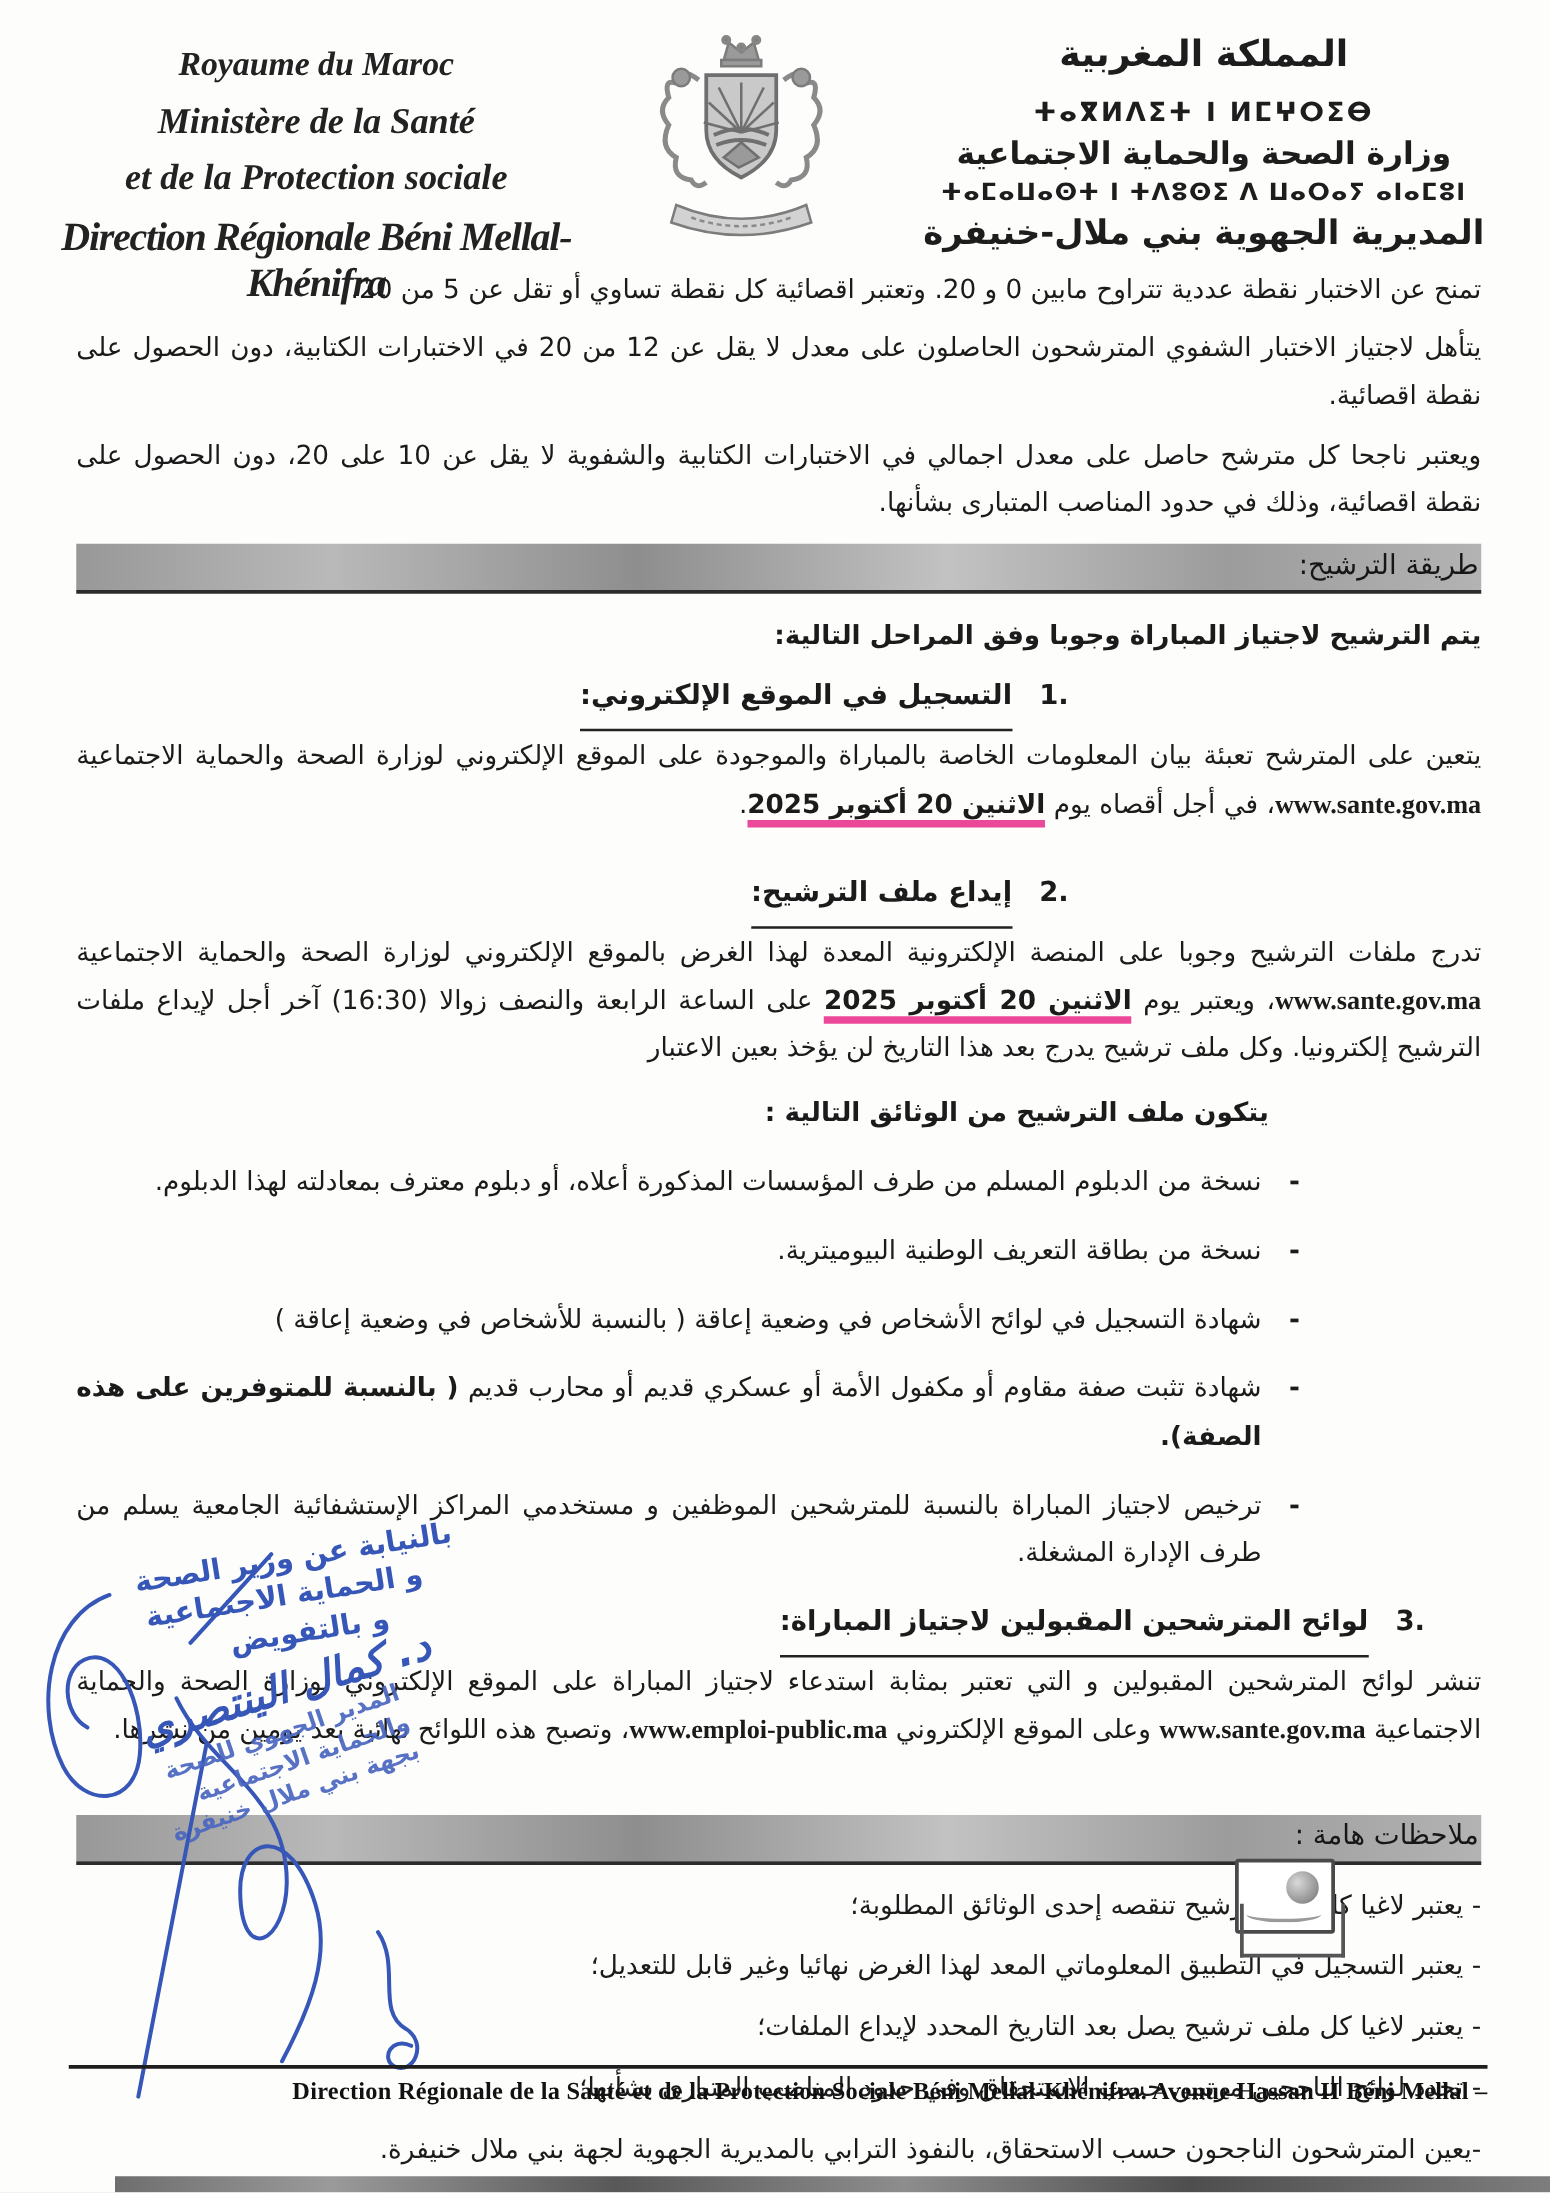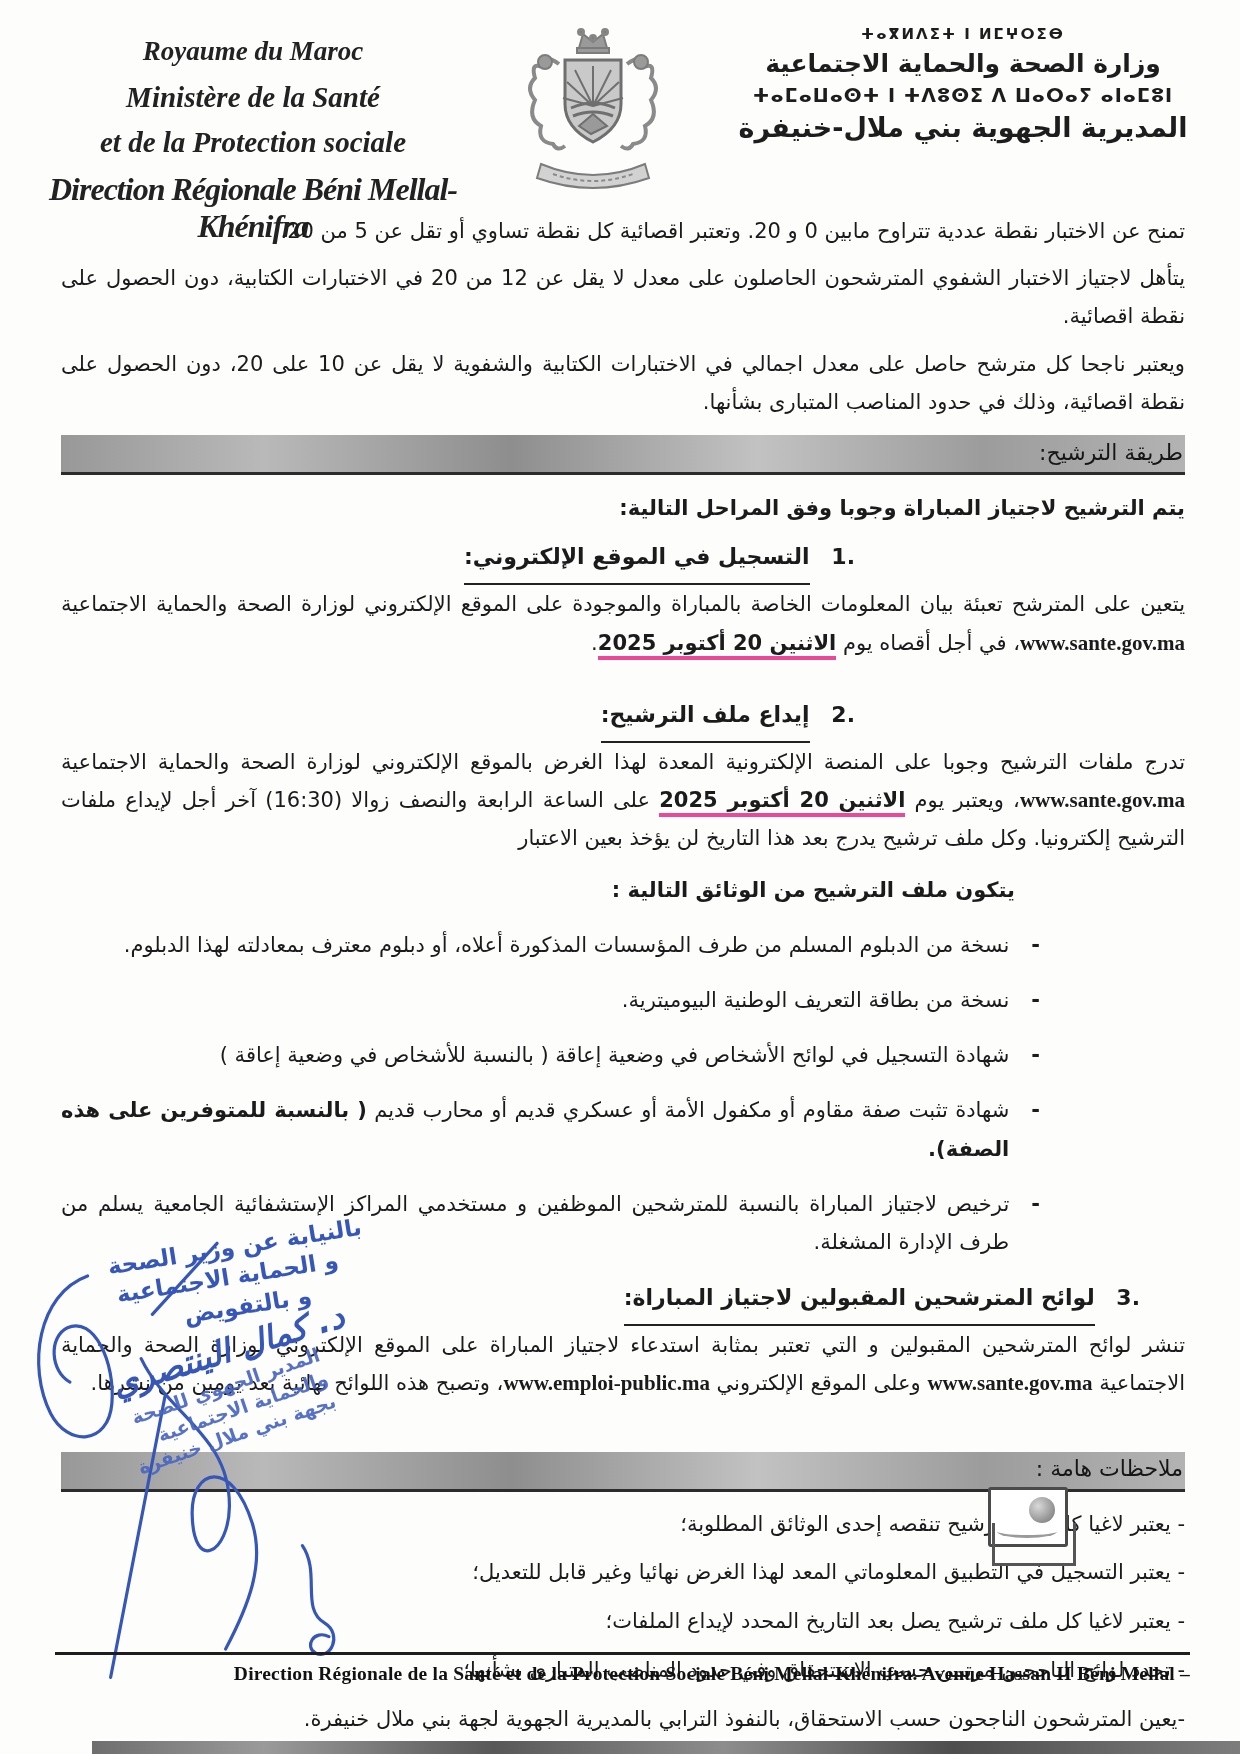--- a/index.html
+++ b/index.html
@@ -121,6 +121,7 @@
     </div>
 
     <div class="ar-block">
+      <div class="ar-k">المملكة المغربية</div>
       <div class="tif">ⵜⴰⴳⵍⴷⵉⵜ ⵏ ⵍⵎⵖⵔⵉⴱ</div>
       <div class="ar-m">وزارة الصحة والحماية الاجتماعية</div>
       <div class="tif2">ⵜⴰⵎⴰⵡⴰⵙⵜ ⵏ ⵜⴷⵓⵙⵉ ⴷ ⵡⴰⵔⴰⵢ ⴰⵏⴰⵎⵓⵏ</div>

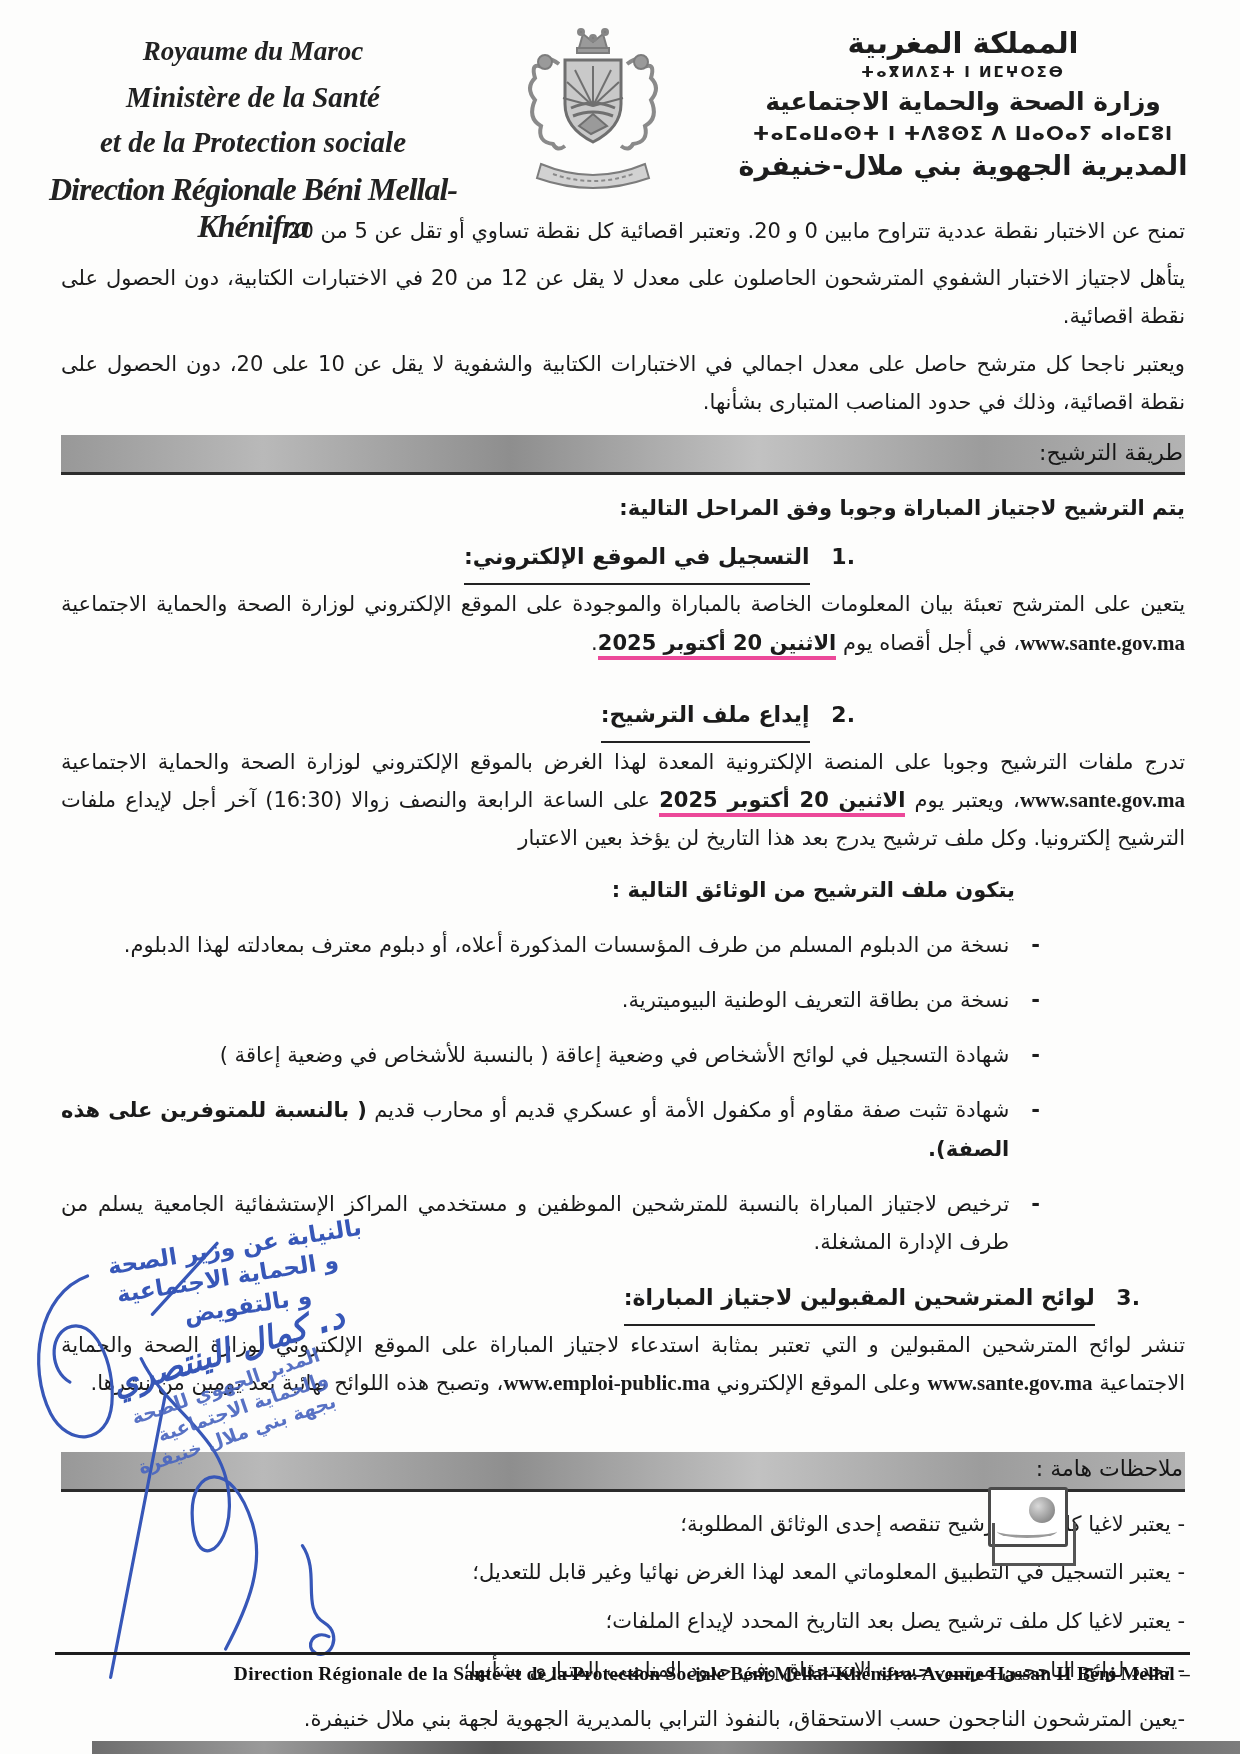--- a/index.html
+++ b/index.html
@@ -16,7 +16,7 @@
   .emblem-wrap{width:190px;margin-left:40px;display:flex;justify-content:center;}
   .ar-block{margin-left:auto;width:470px;text-align:center;direction:rtl;color:#1d1d1d;}
   .ar-k{font-size:29px;font-weight:bold;margin-top:4px;}
-  .tif{font-size:15px;font-weight:bold;letter-spacing:2px;margin-top:3px;direction:ltr;}
+  .tif{font-size:21px;font-weight:bold;letter-spacing:2px;margin-top:18px;direction:ltr;}
   .ar-m{font-size:25px;font-weight:bold;margin-top:6px;}
   .tif2{font-size:19px;font-weight:bold;letter-spacing:1px;margin-top:6px;direction:ltr;}
   .ar-d{font-size:27px;font-weight:bold;margin-top:6px;}

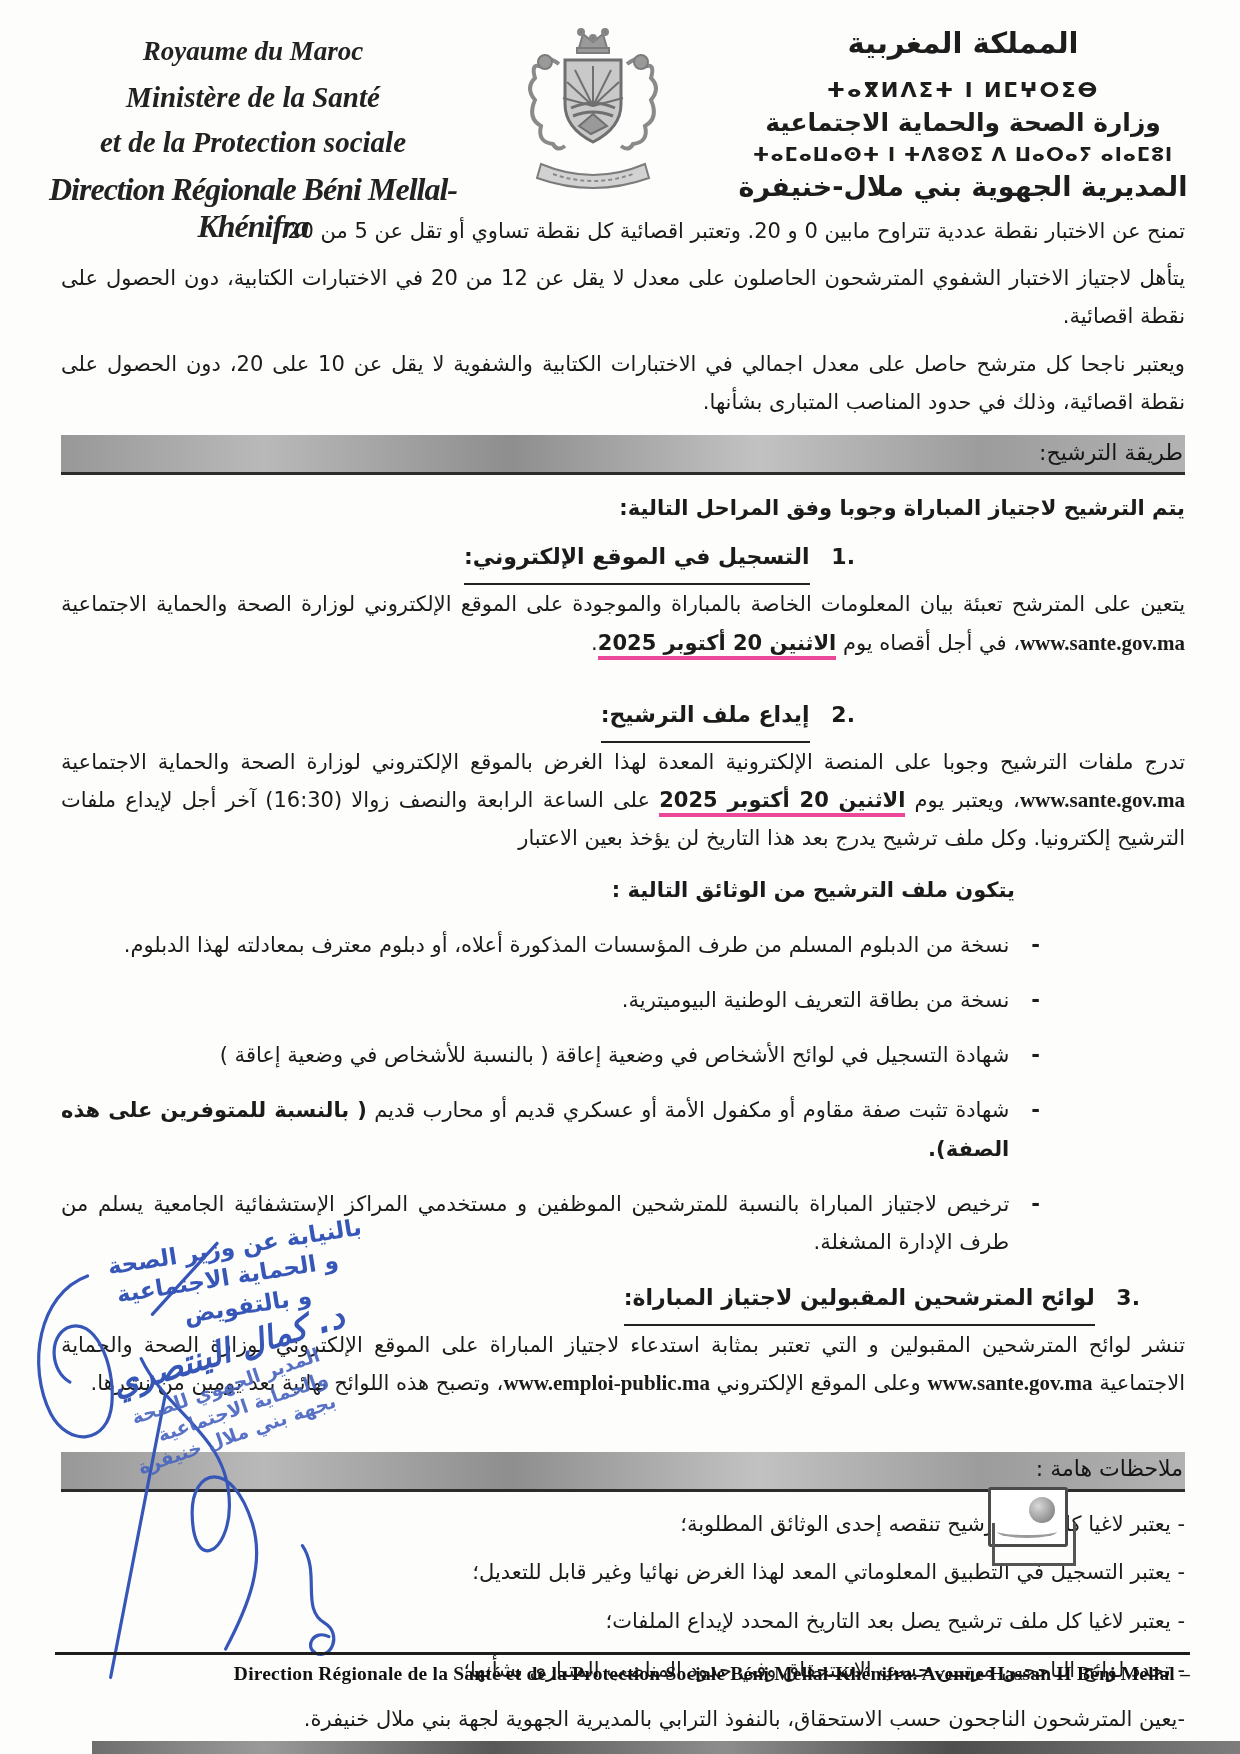--- a/index.html
+++ b/index.html
@@ -25,7 +25,7 @@
            font-size:21px;line-height:1.82;}
   .content p{margin:0 0 9px 0;}
   .b{font-weight:bold;}
-  .u{border-bottom:4px solid #ec4899;padding-bottom:1px;}
+  .u{border-bottom:6px solid #ec4899;padding-bottom:1px;}
   .banner{height:37px;margin:14px 0 14px 0;display:flex;align-items:center;
           background:linear-gradient(90deg,#989898,#b9b9b9 18%,#8e8e8e 40%,#c2c2c2 62%,#9c9c9c 82%,#b3b3b3);
           background-blend-mode:multiply;border-bottom:3px solid #2c2c2c;}

